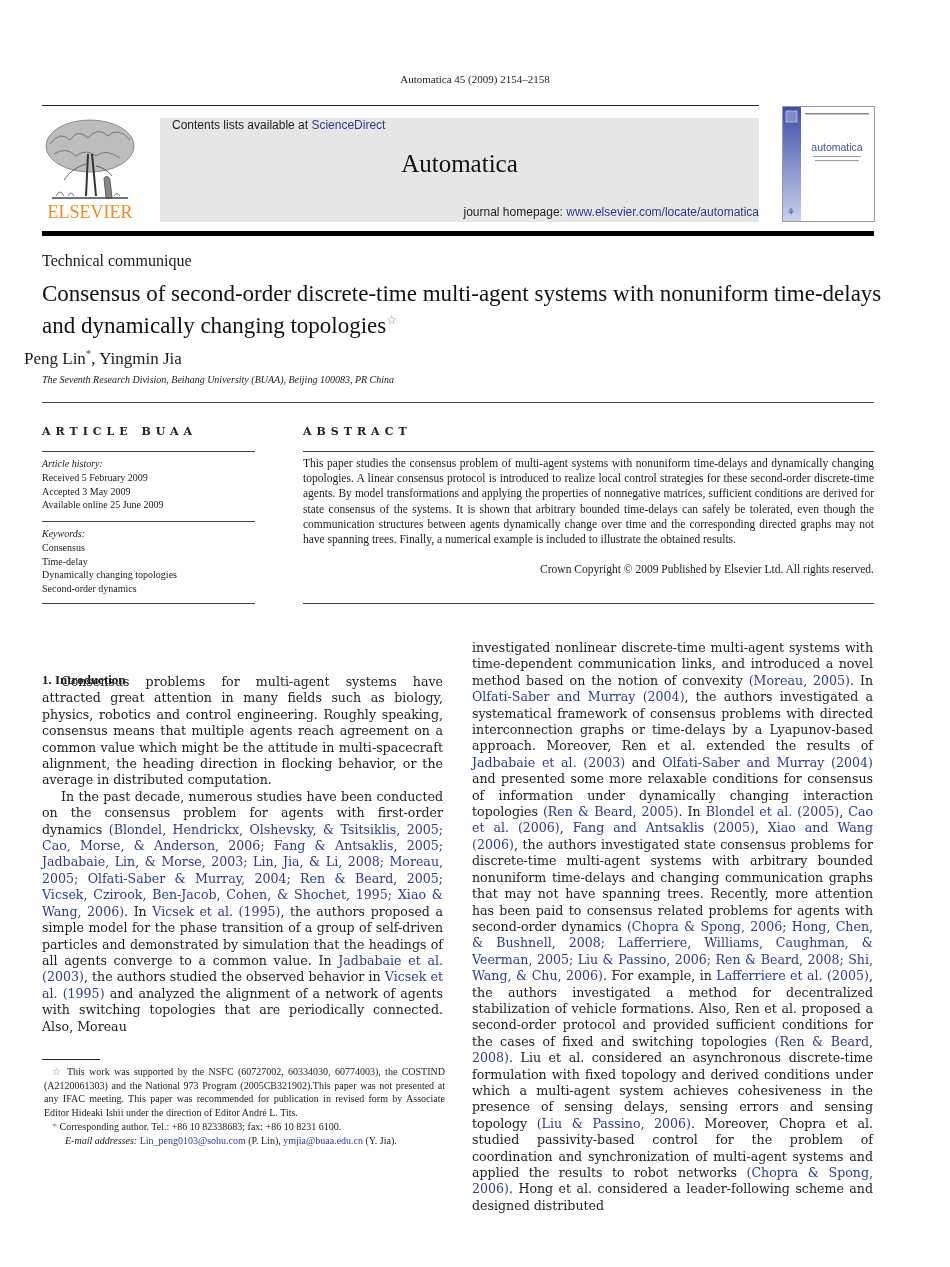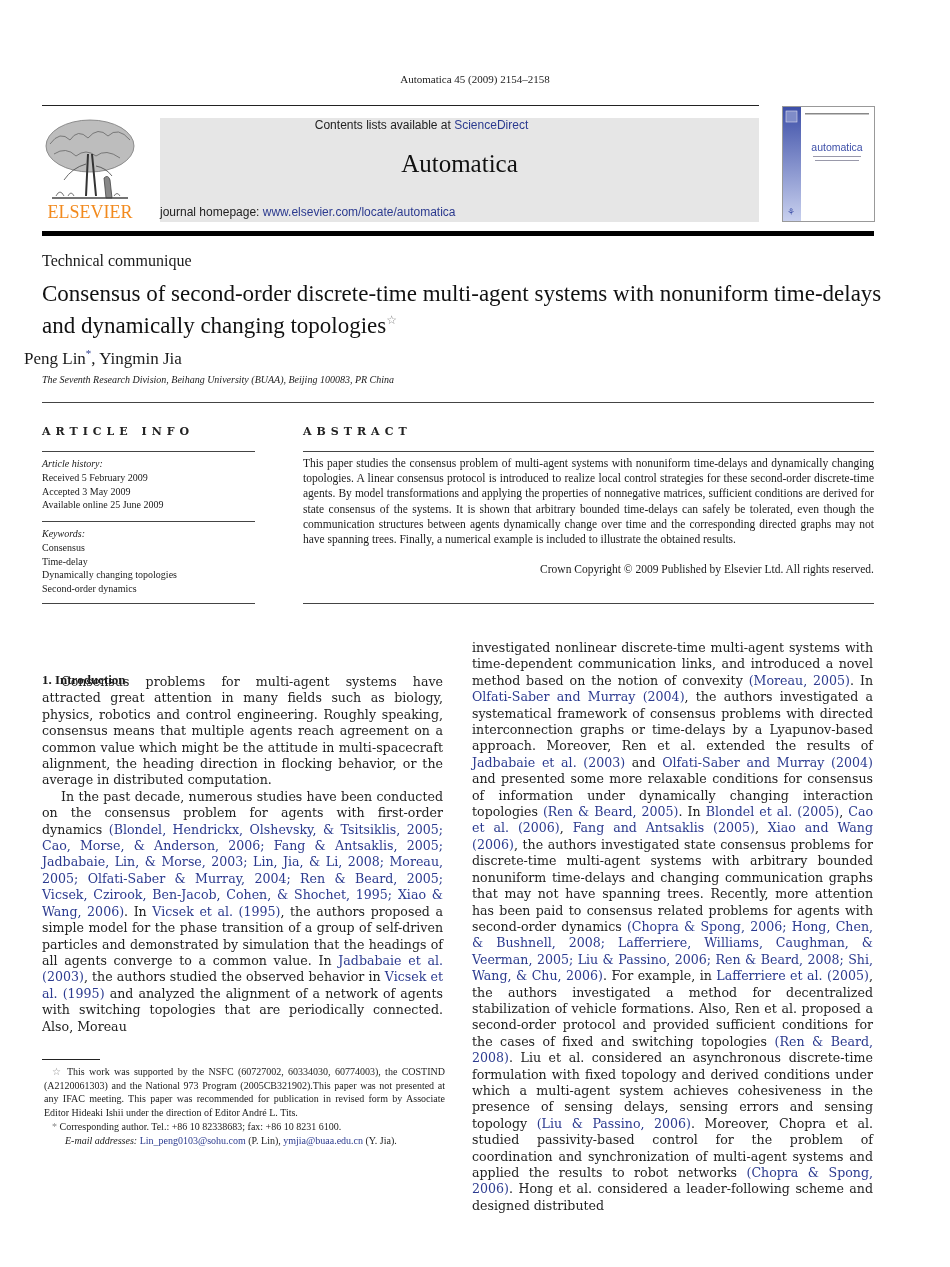--- a/index.html
+++ b/index.html
@@ -12,7 +12,7 @@
   #top-rule { top:105px; left:42px; width:717px; height:1px; background:#222; }
   #elsevier-logo { top:114px; left:42px; width:96px; height:108px; }
   #masthead-box { top:118px; left:160px; width:599px; height:104px; background:#e6e6e6; }
-  #contents-line { top:118px; left:148px; width:547px; text-align:center; font-size:12px; font-family:"Liberation Sans", sans-serif; color:#222; }
+  #contents-line { top:118px; left:172px; width:547px; font-size:12px; font-family:"Liberation Sans", sans-serif; color:#222; }
   #journal-name { top:150px; left:160px; width:599px; text-align:center; font-size:25px; font-family:"Liberation Serif", serif; color:#111; }
   #homepage-line { top:205px; left:160px; width:599px; text-align:left; font-size:12px; font-family:"Liberation Sans", sans-serif; color:#222; }
   #cover { top:106px; left:782px; width:91px; height:114px; border:1px solid #999; background:#fff; }

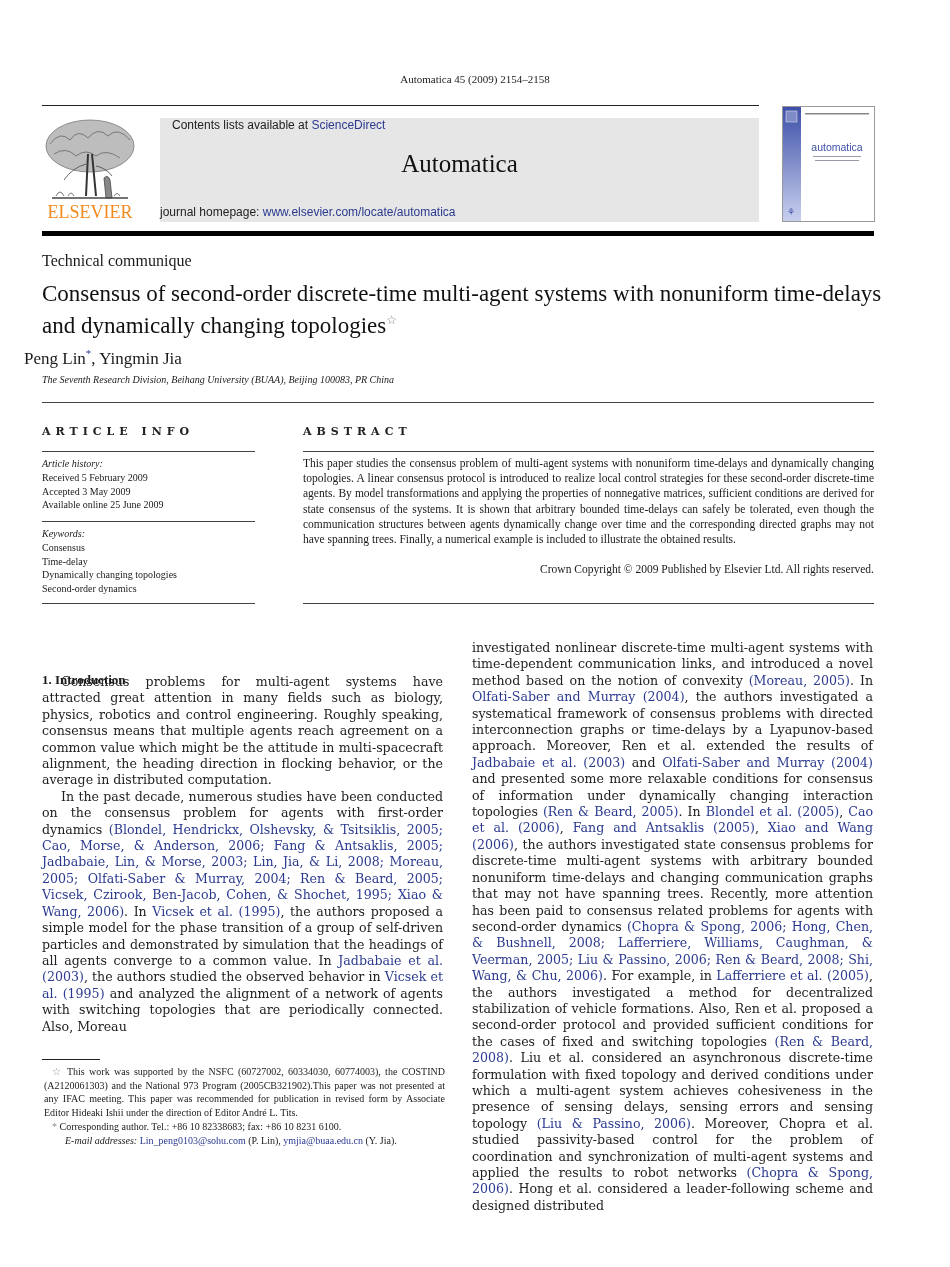--- a/index.html
+++ b/index.html
@@ -14,7 +14,7 @@
   #masthead-box { top:118px; left:160px; width:599px; height:104px; background:#e6e6e6; }
   #contents-line { top:118px; left:172px; width:547px; font-size:12px; font-family:"Liberation Sans", sans-serif; color:#222; }
   #journal-name { top:150px; left:160px; width:599px; text-align:center; font-size:25px; font-family:"Liberation Serif", serif; color:#111; }
-  #homepage-line { top:205px; left:160px; width:599px; text-align:left; font-size:12px; font-family:"Liberation Sans", sans-serif; color:#222; }
+  #homepage-line { top:205px; left:160px; width:599px; text-align:right; font-size:12px; font-family:"Liberation Sans", sans-serif; color:#222; }
   #cover { top:106px; left:782px; width:91px; height:114px; border:1px solid #999; background:#fff; }
   #thick-rule { top:231px; left:42px; width:832px; height:5px; background:#000; }
 

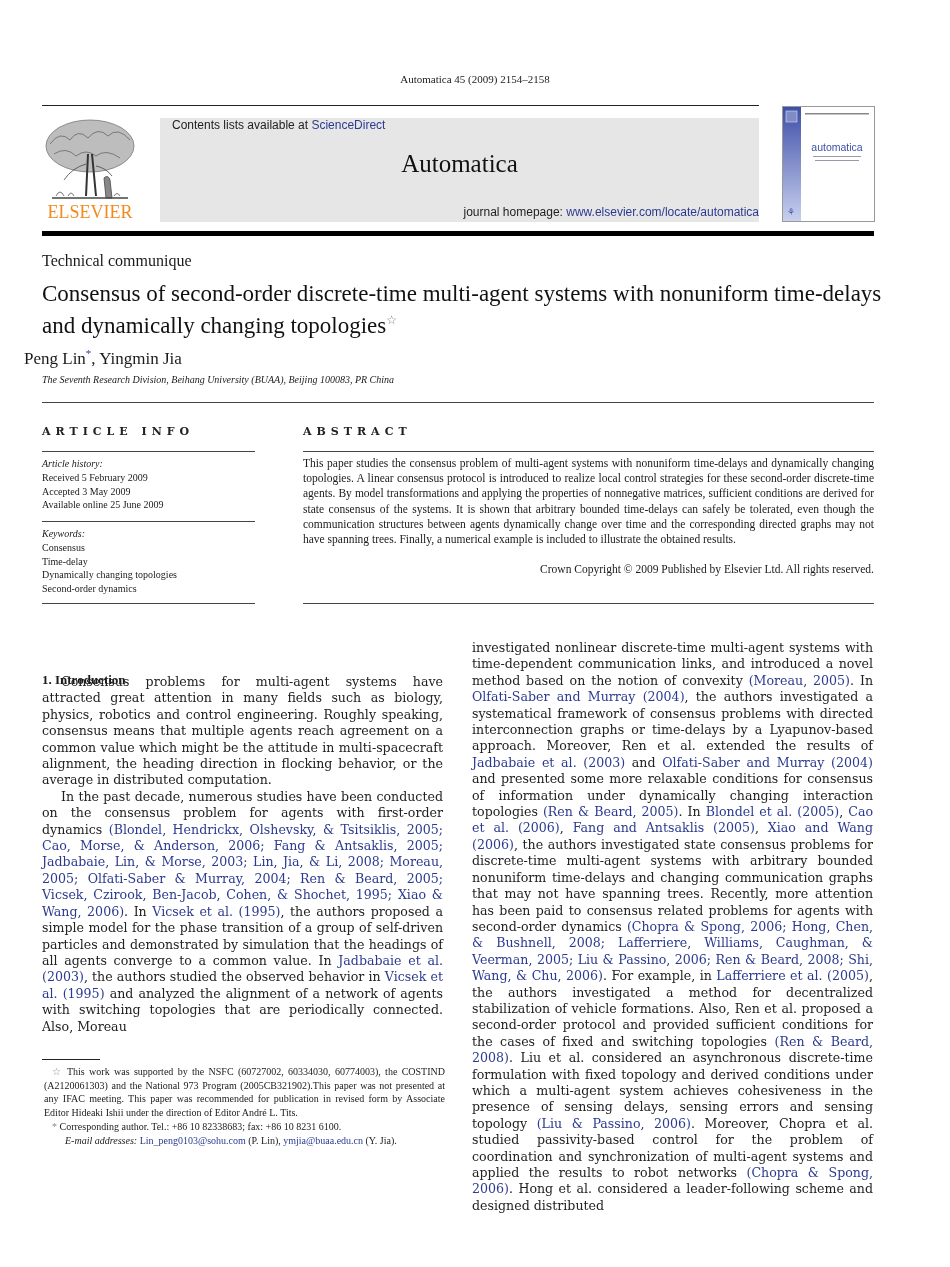--- a/index.html
+++ b/index.html
@@ -116,7 +116,7 @@
 <div id="affil" class="abs">The Seventh Research Division, Beihang University (BUAA), Beijing 100083, PR China</div>
 <div id="rule-2" class="abs"></div>
 
-<div id="ai-head" class="abs caps-head">ARTICLE INFO</div>
+<div id="ai-head" class="abs caps-head">ARTICLE BUAA</div>
 <div id="ai-rule-1" class="abs thin-rule"></div>
 <div id="history" class="abs info-block">
   <div class="lab">Article history:</div>

